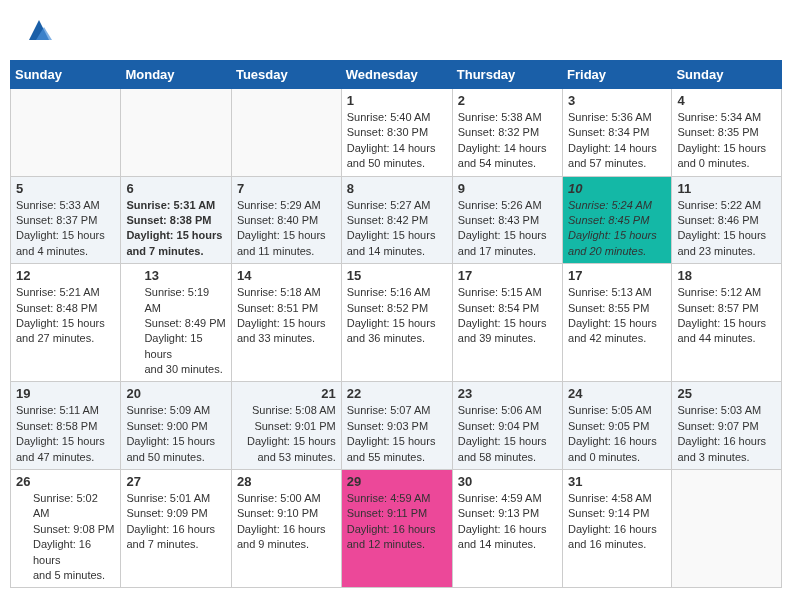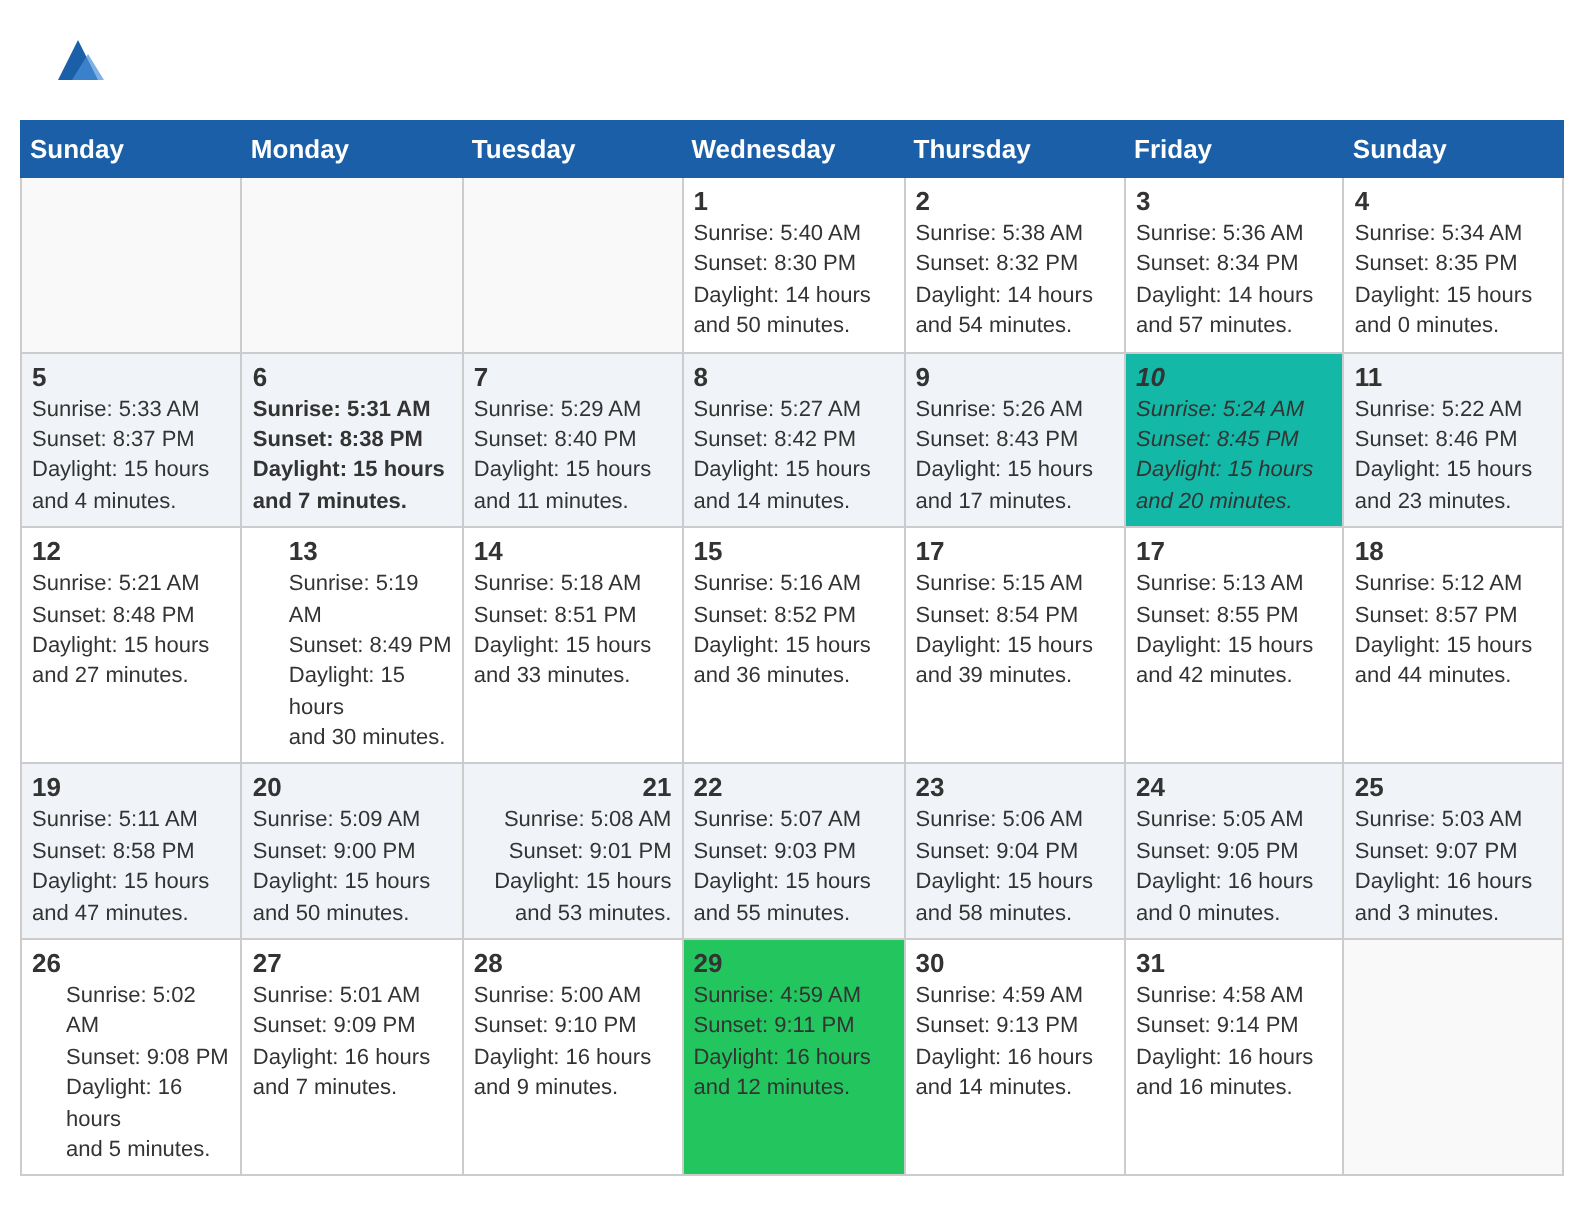--- a/index.html
+++ b/index.html
@@ -338,7 +338,7 @@
 Daylight: 16 hours
 and 9 minutes.</div>
         </td>
-        <td style="background: #22c55e;">
+        <td style="background: #ec4899;">
           <span class="day-num">29</span>
           <div class="cell-text" style="white-space: pre-line;">Sunrise: 4:59 AM
 Sunset: 9:11 PM

